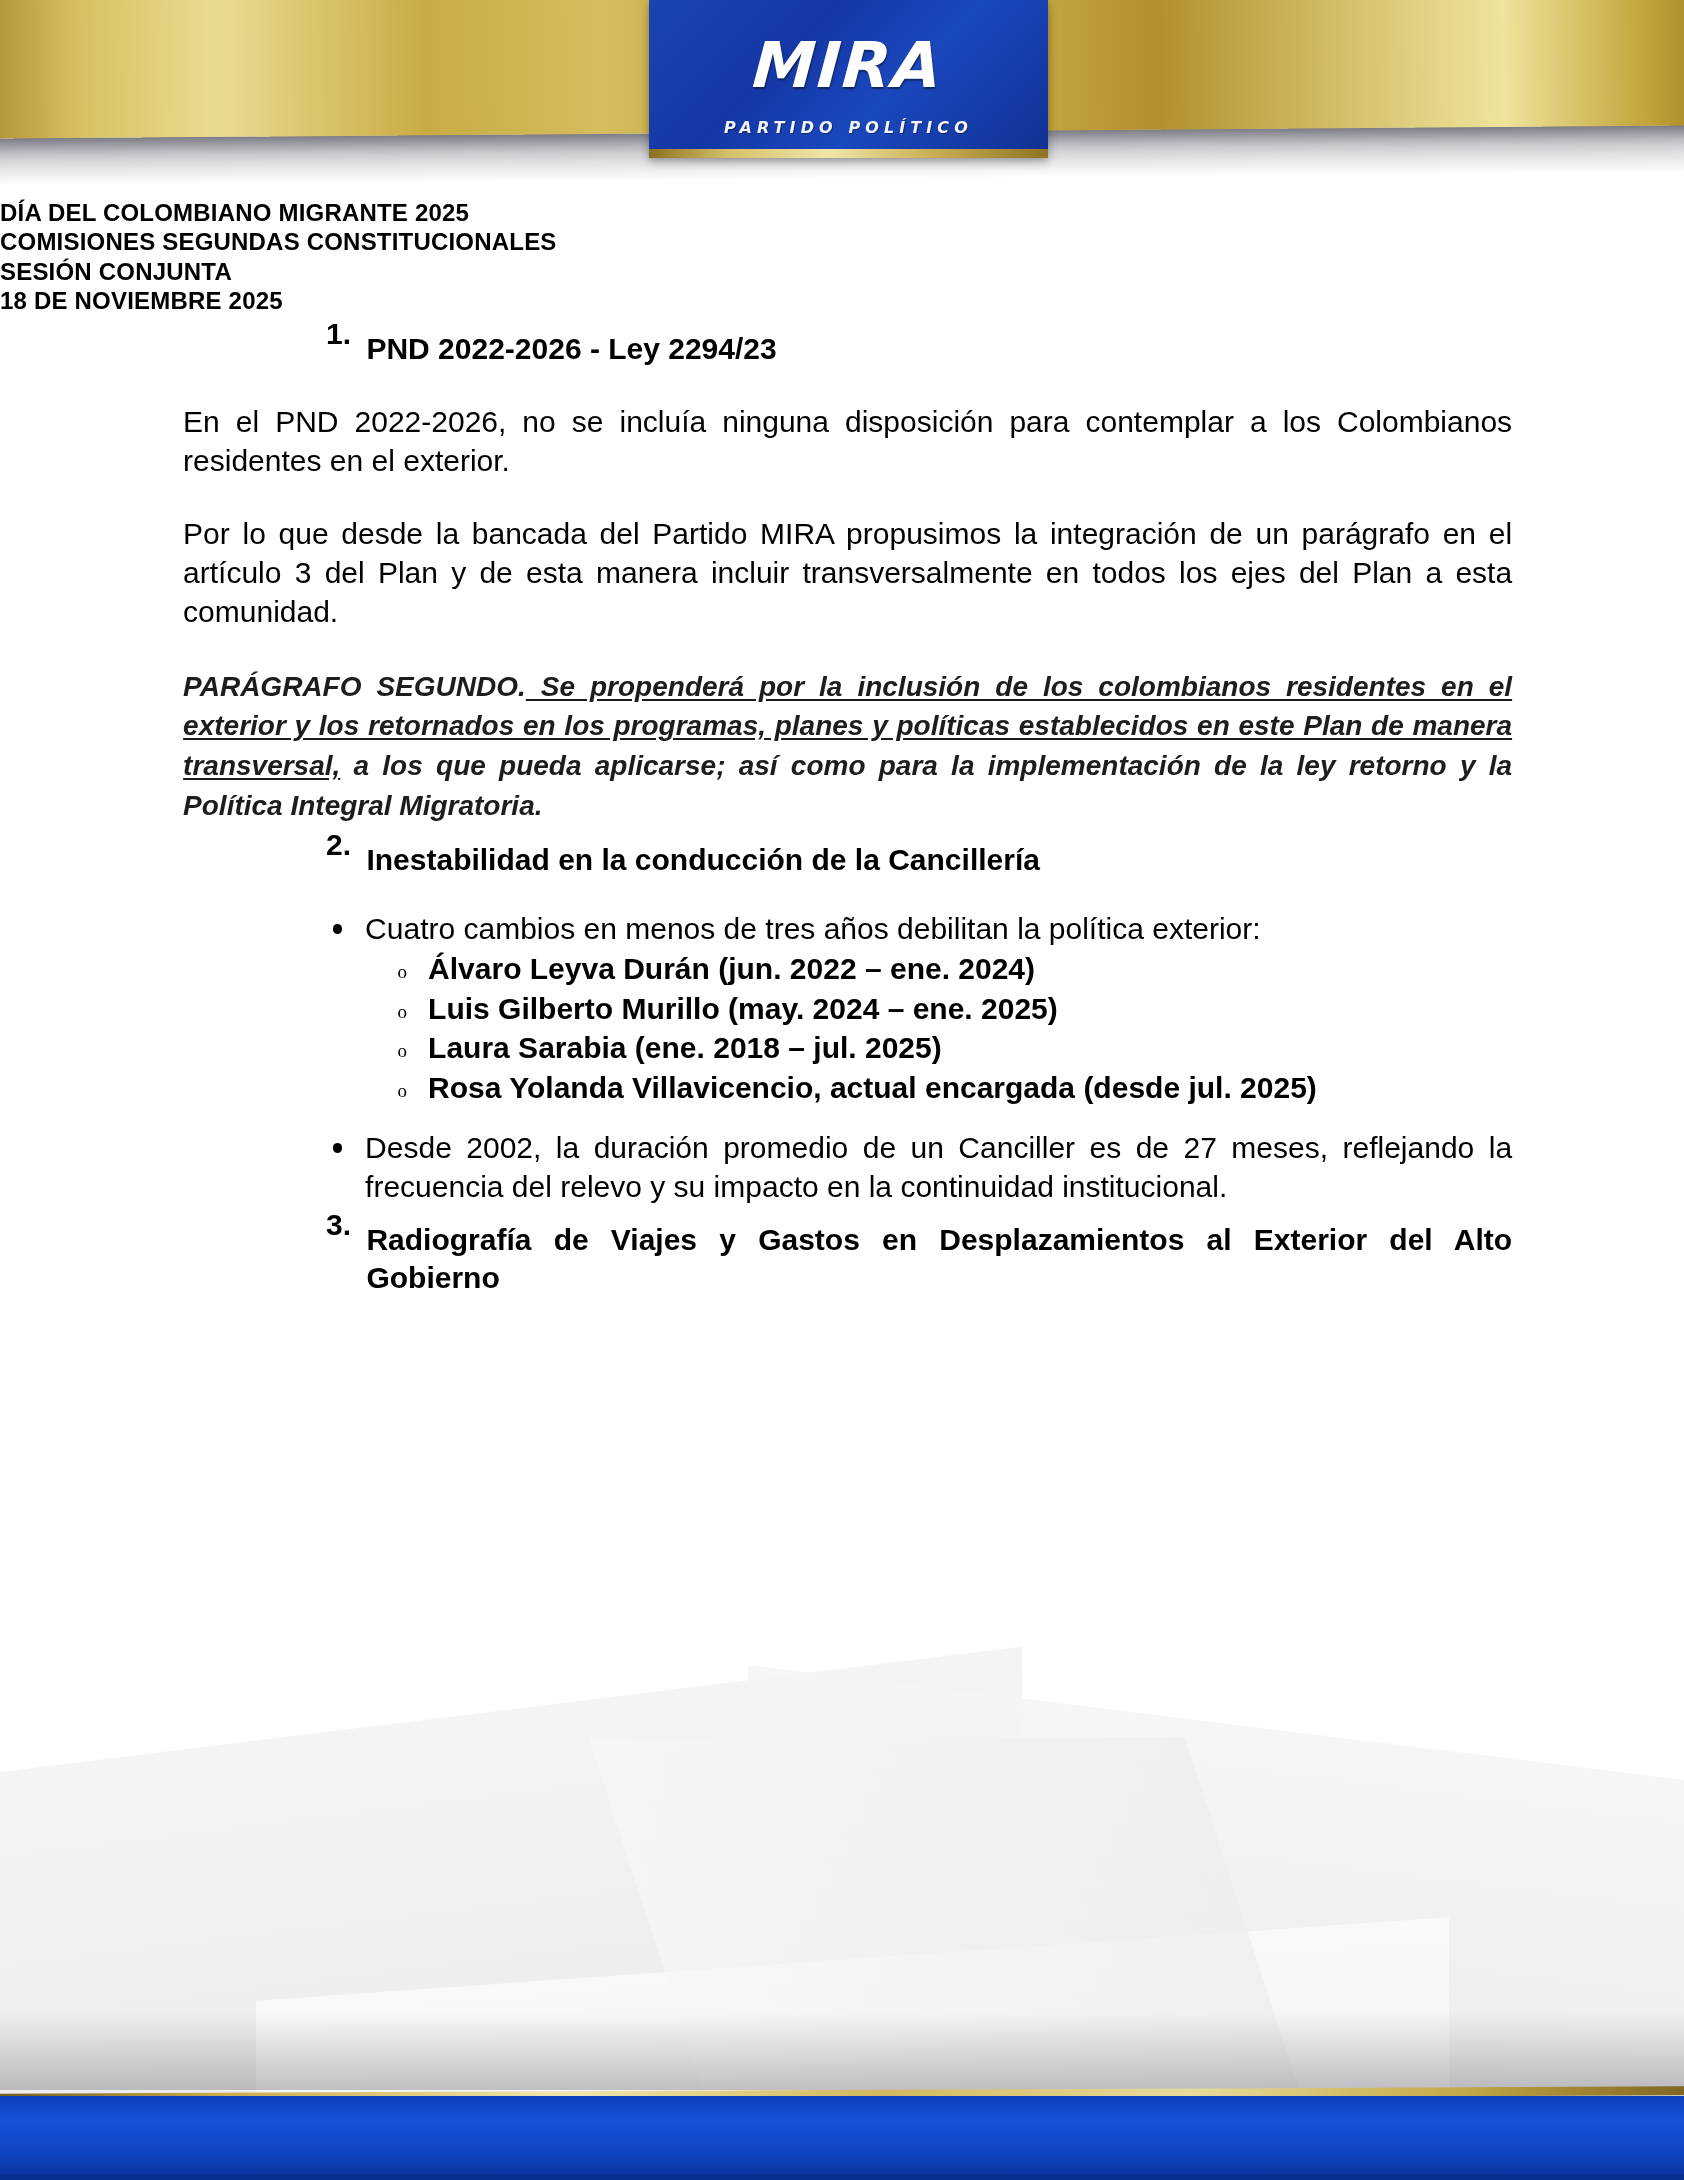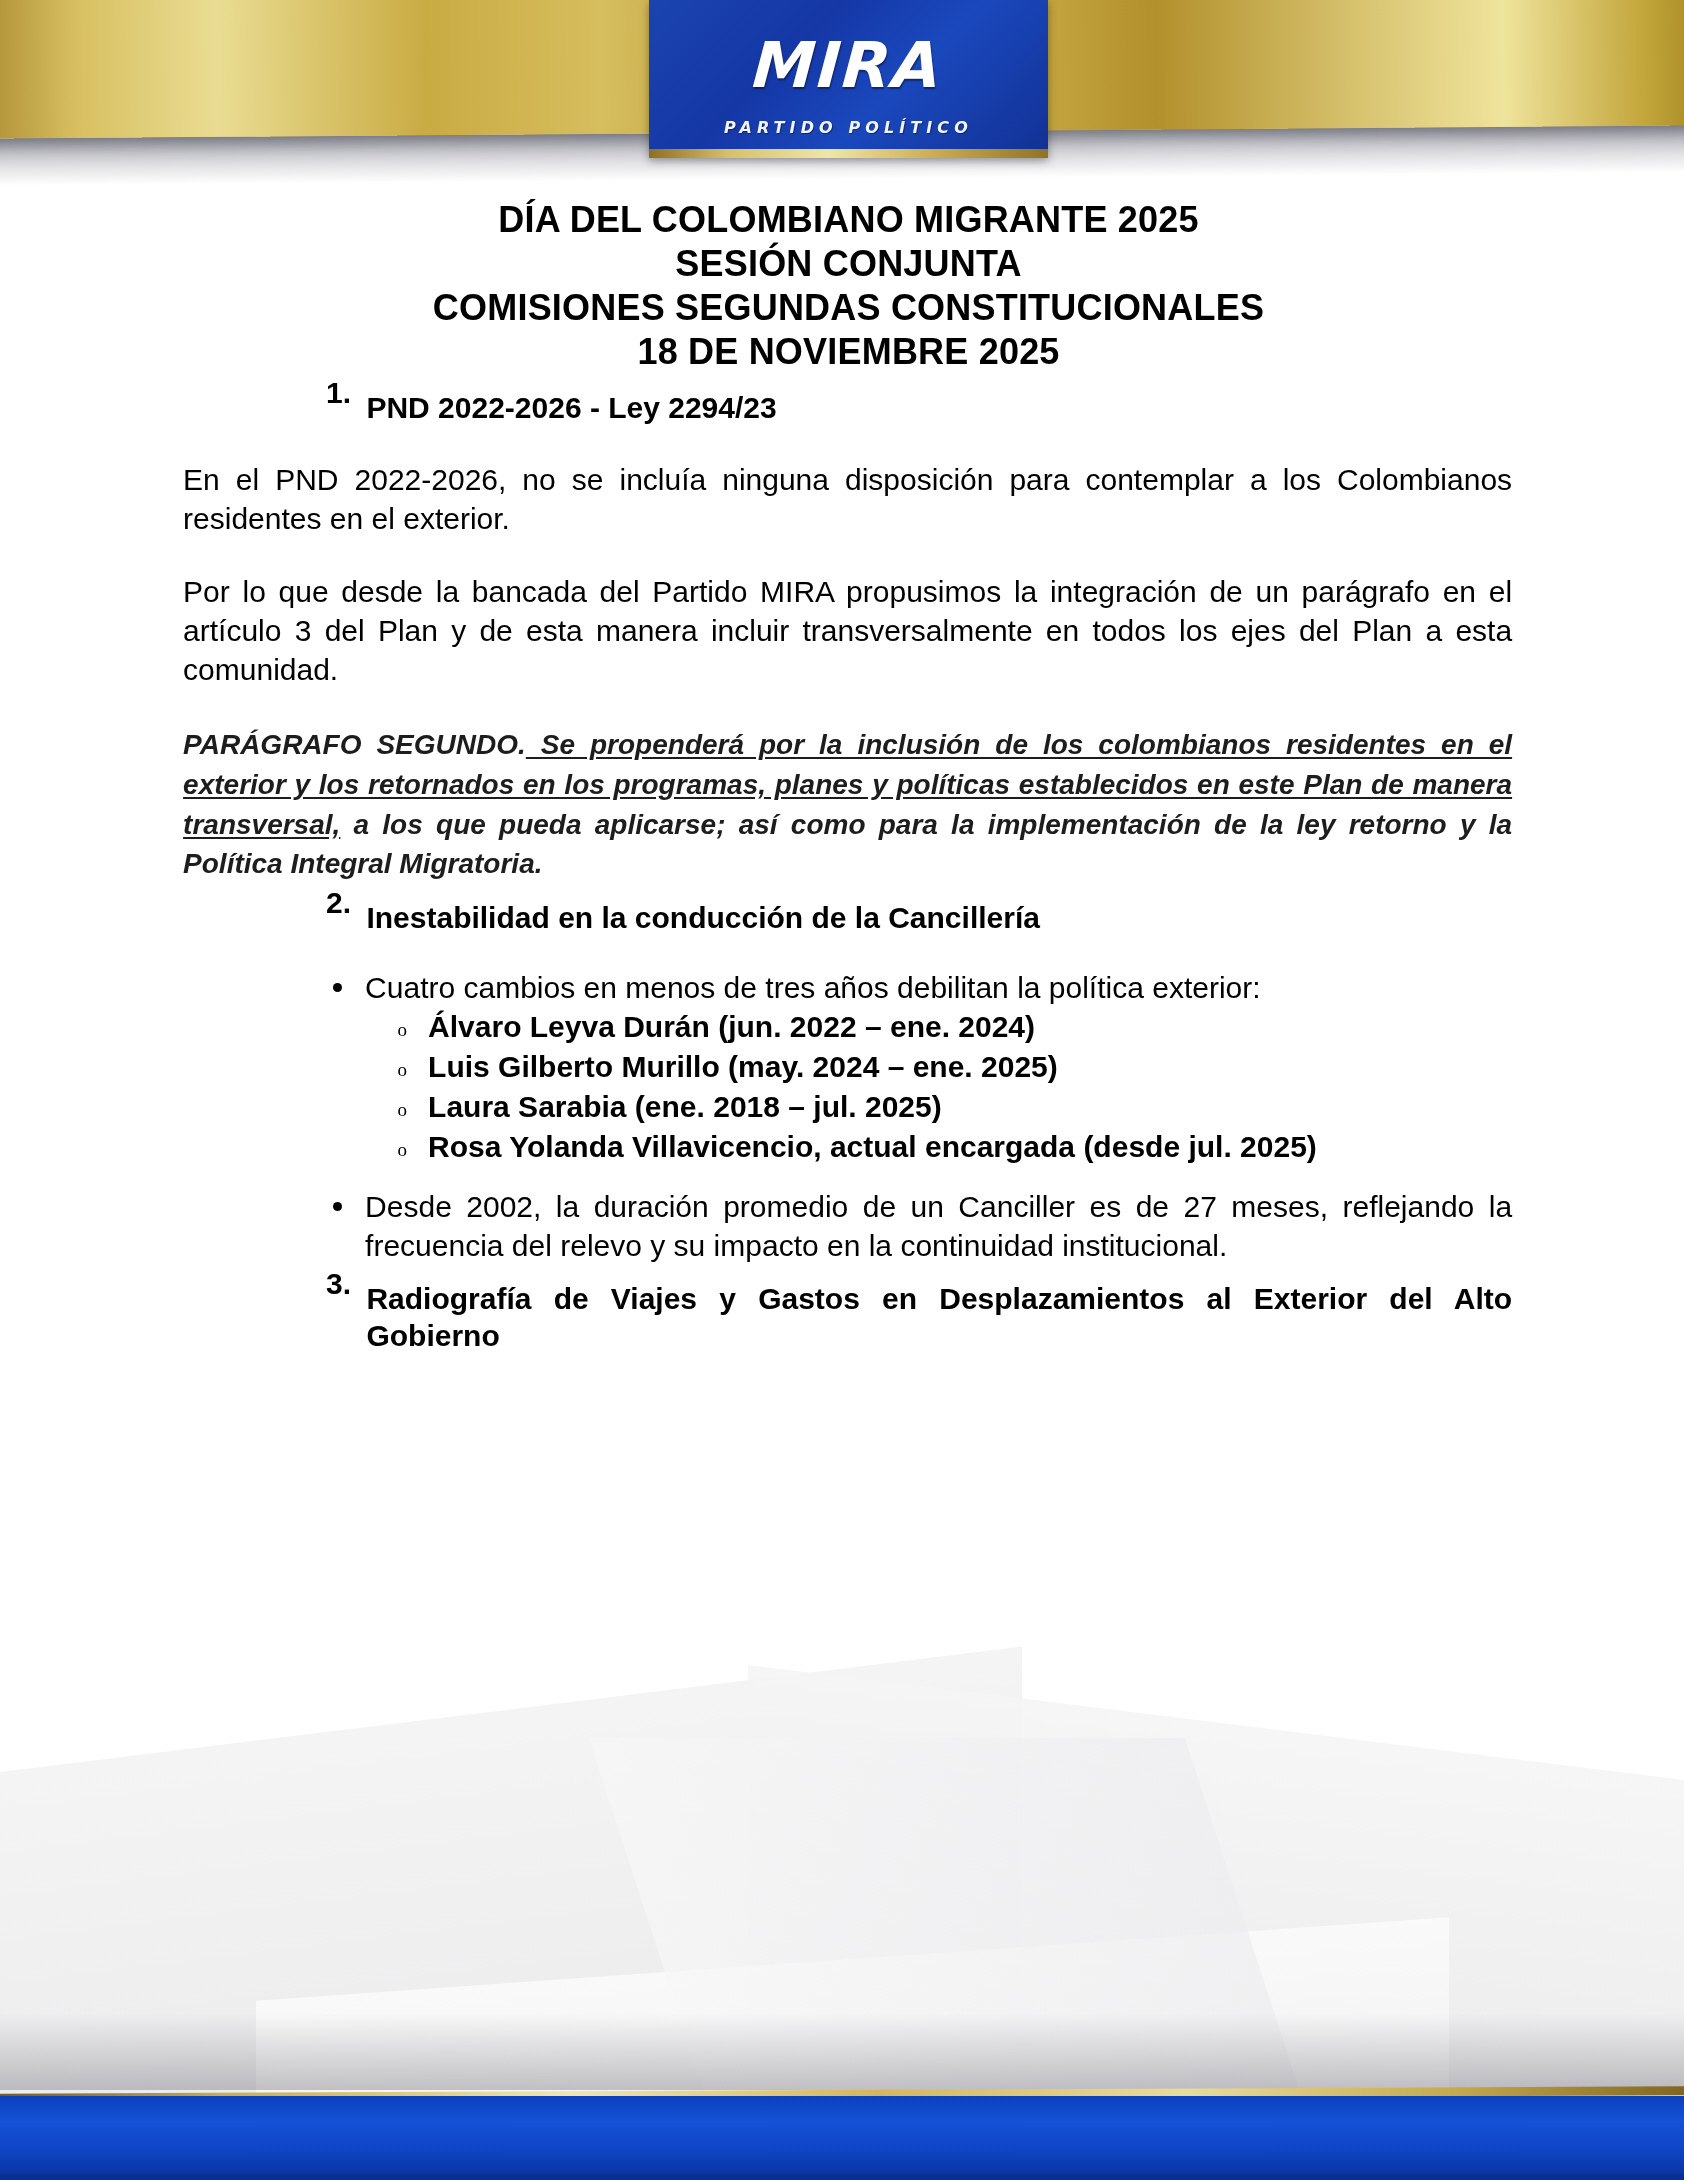--- a/index.html
+++ b/index.html
@@ -182,14 +182,13 @@
   .doc-title {
     margin: 0;
     padding-top: 198px;
-    text-align: center;
-    font-family: "Liberation Sans", sans-serif;
-    font-weight: 700;
-    font-size: 36px;
+    text-align: left;
+    font-family: "Liberation Sans", sans-serif;
+    font-weight: 700;
+    font-size: 24px;
     line-height: 1.22;
     letter-spacing: 0.2px;
     color: #000;
-    padding-left: 12px;
   }
   .doc-title div { white-space: nowrap; }
 

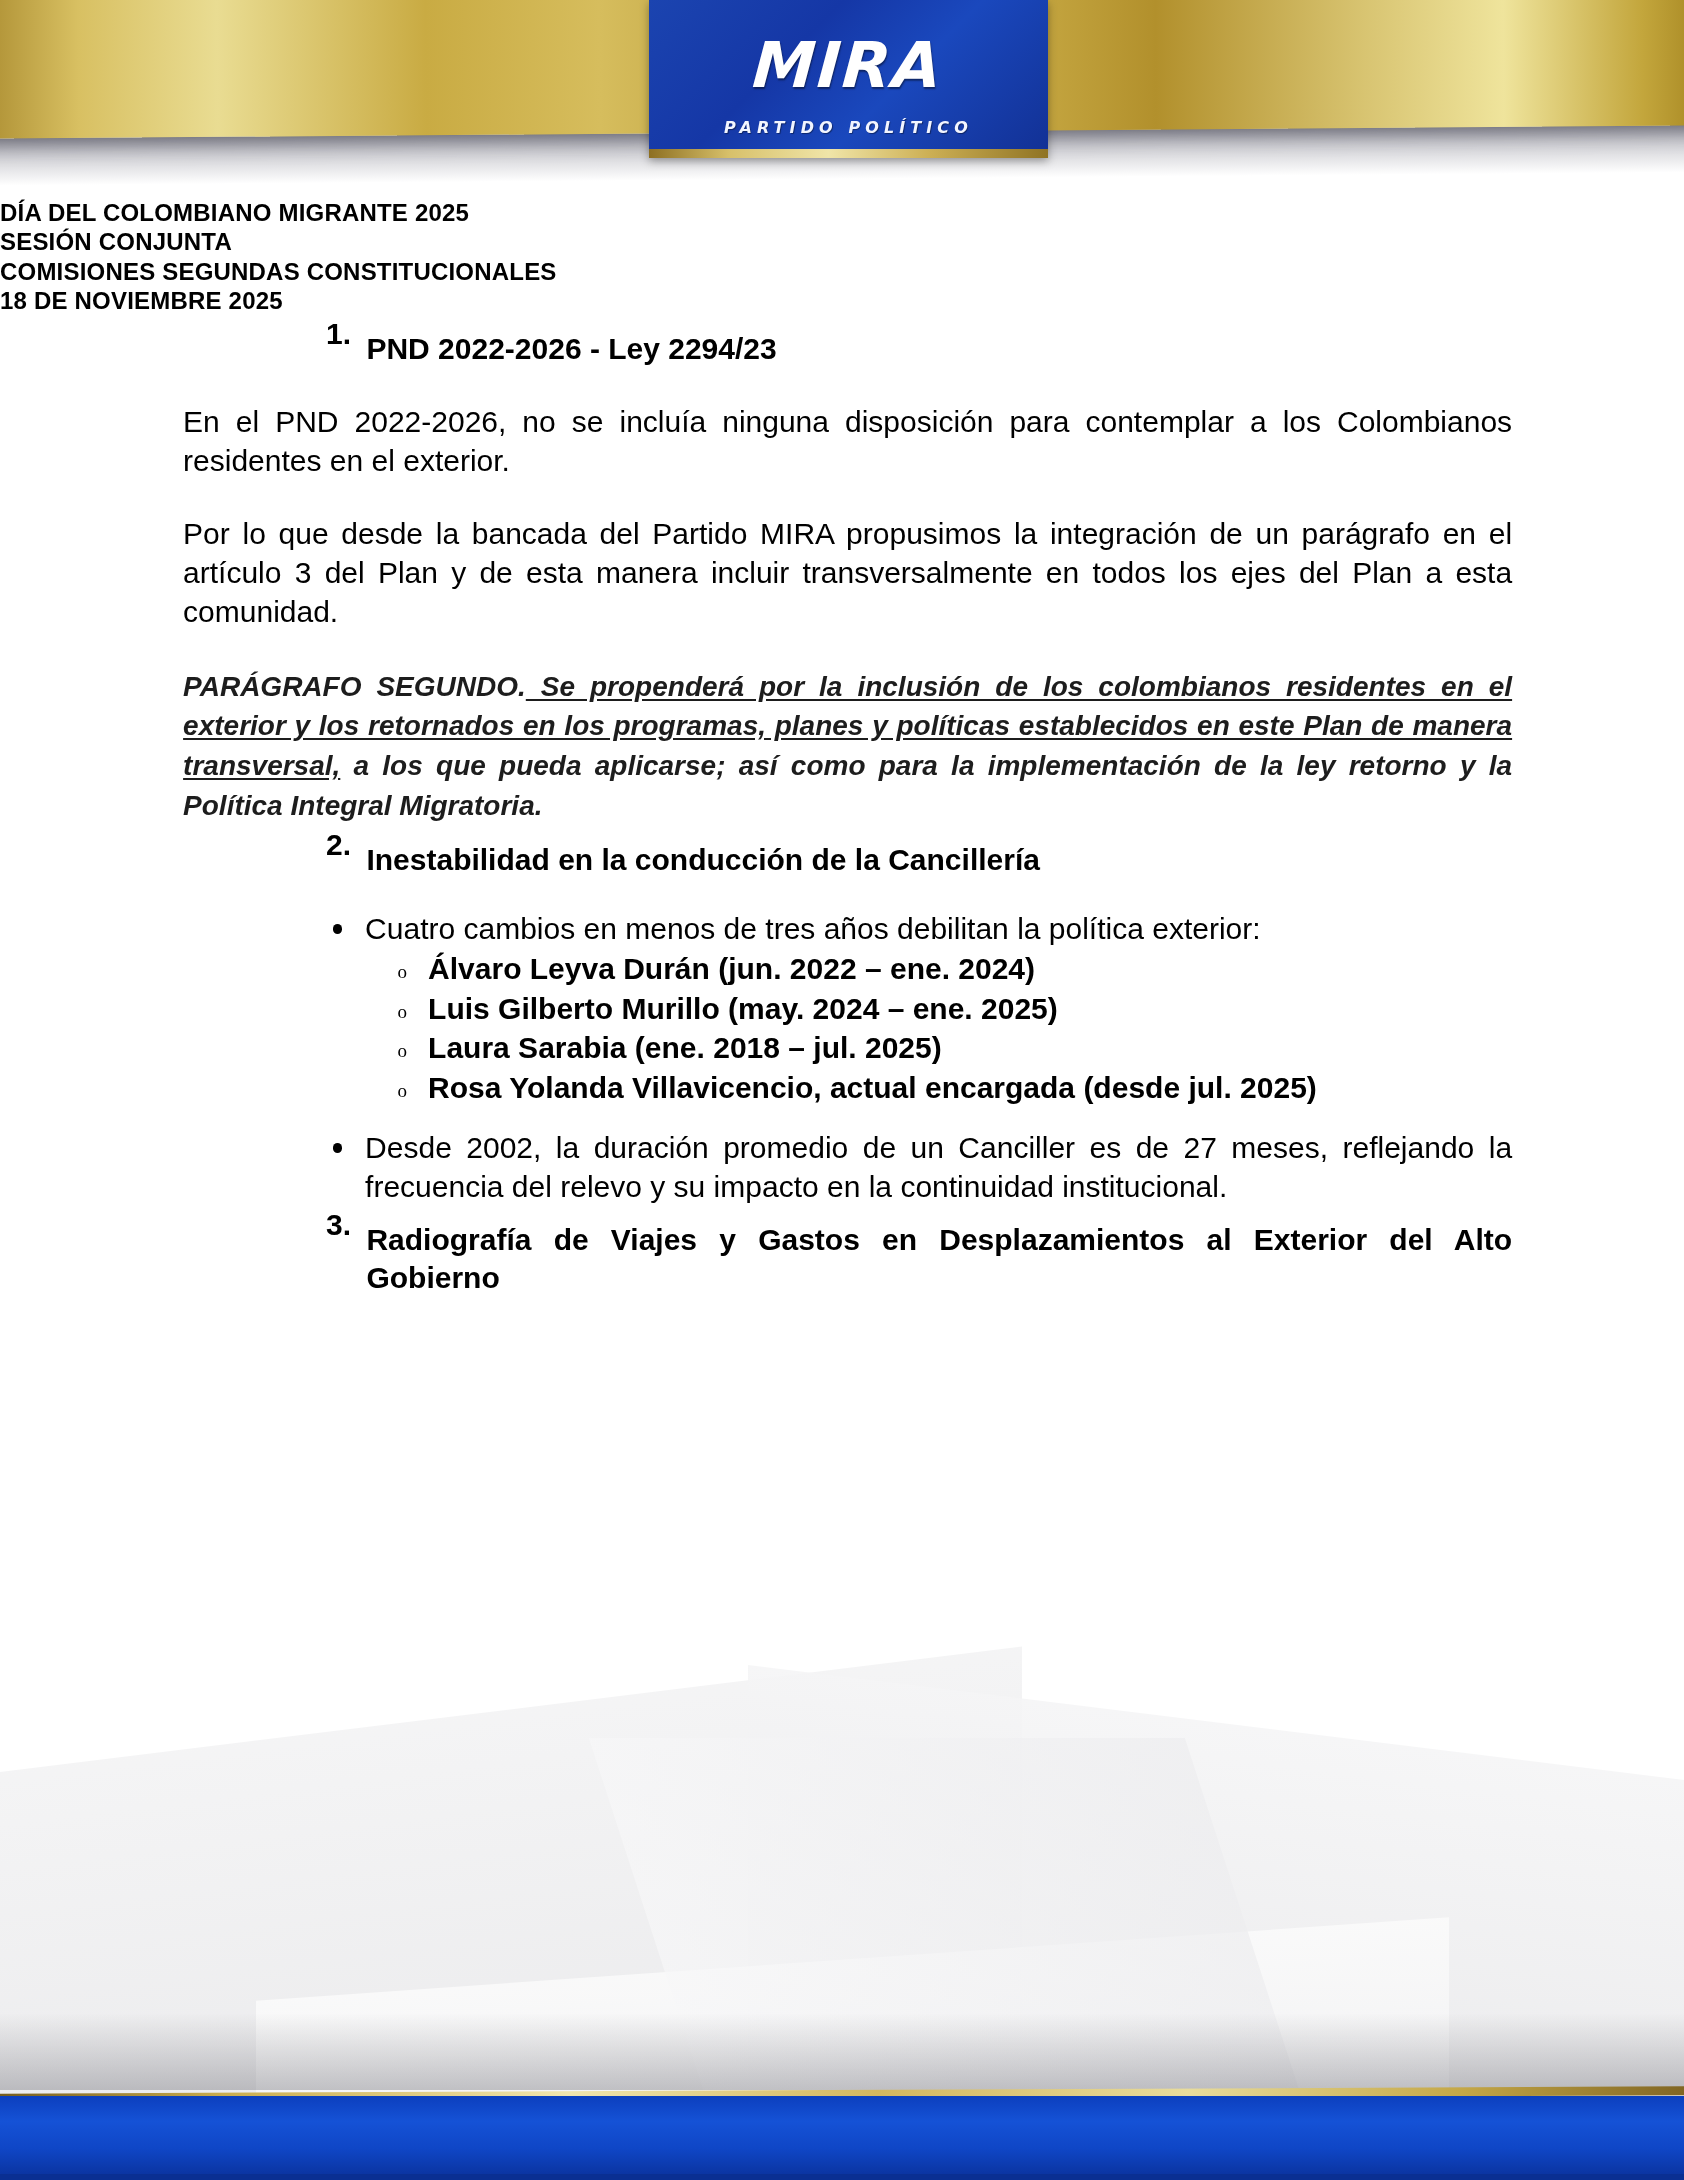--- a/index.html
+++ b/index.html
@@ -308,8 +308,8 @@
 
     <div class="doc-title">
       <div>DÍA DEL COLOMBIANO MIGRANTE 2025</div>
+      <div>COMISIONES SEGUNDAS CONSTITUCIONALES</div>
       <div>SESIÓN CONJUNTA</div>
-      <div>COMISIONES SEGUNDAS CONSTITUCIONALES</div>
       <div>18 DE NOVIEMBRE 2025</div>
     </div>
 

